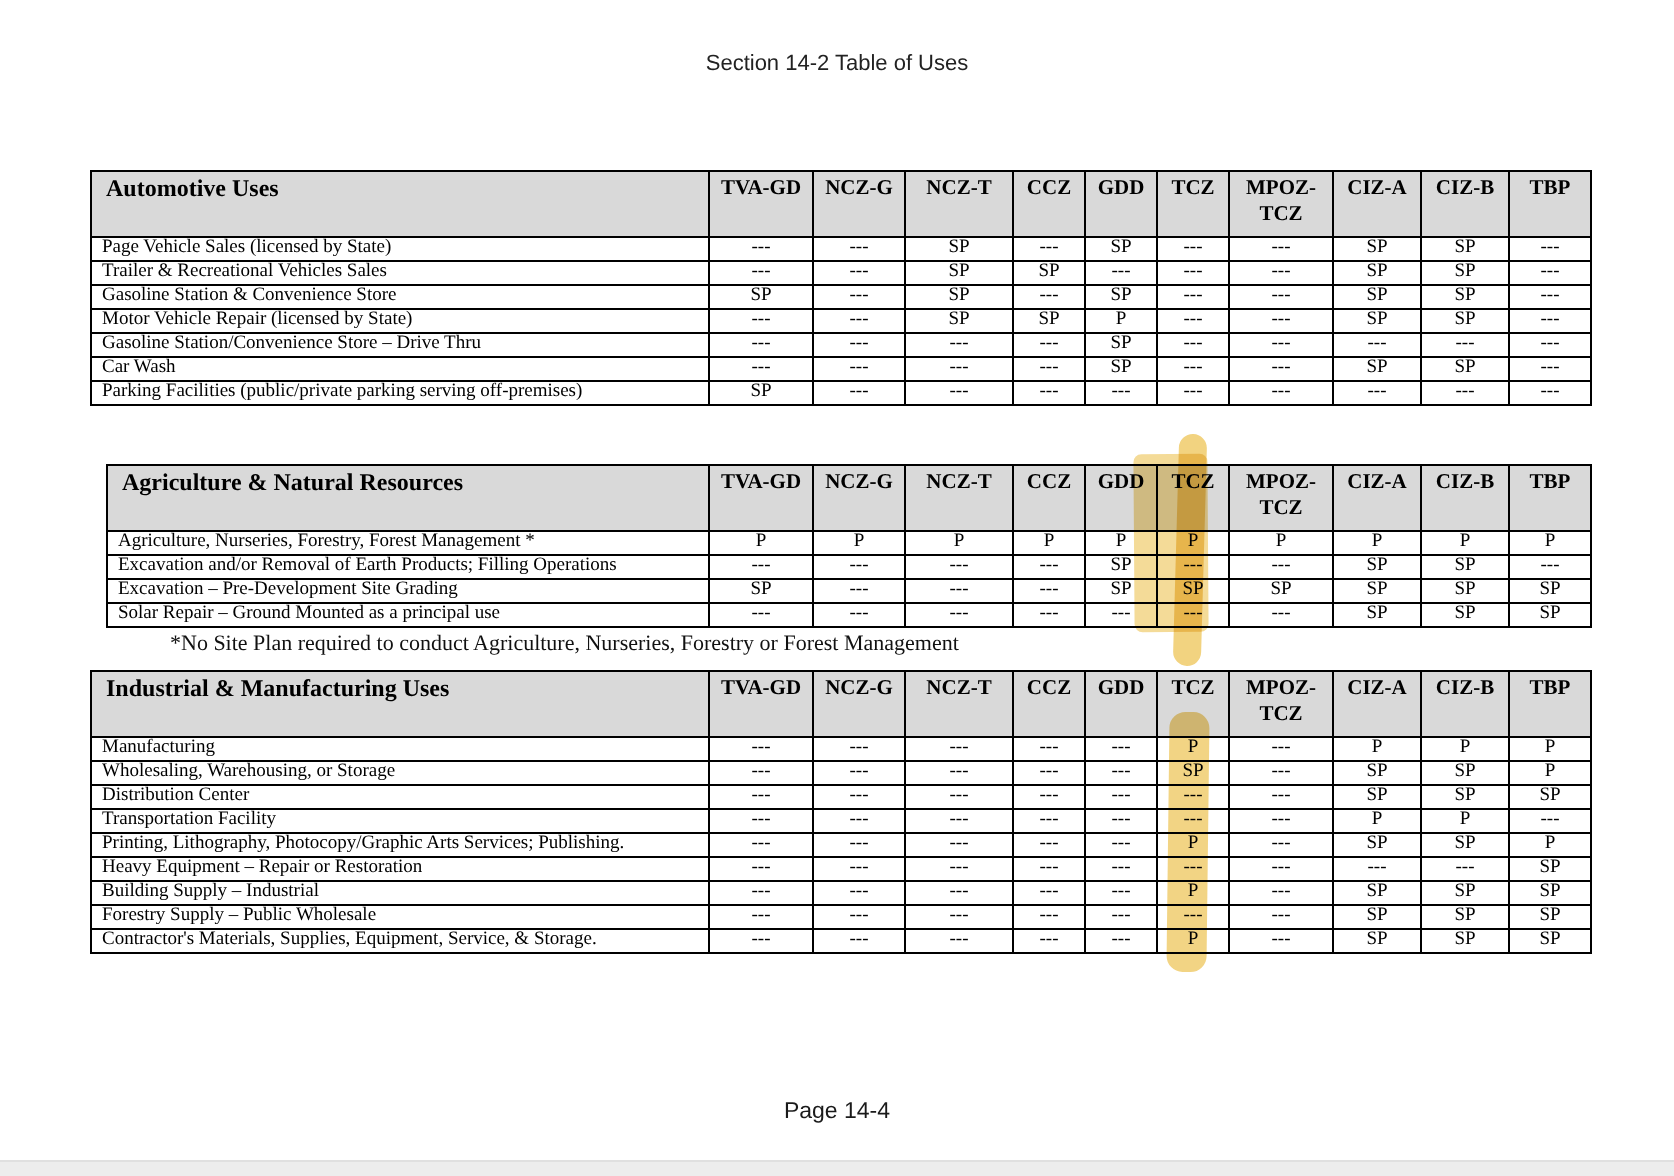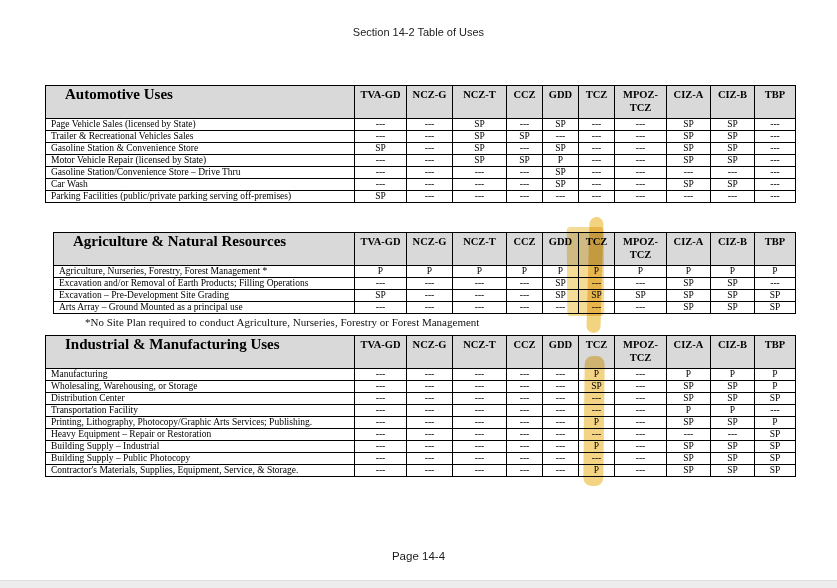--- a/index.html
+++ b/index.html
@@ -57,8 +57,8 @@
   }
   .uses-table th.title-cell {
     text-align: left;
-    padding-left: 19px;
-    font-size: 15px;
+    padding-left: 7px;
+    font-size: 12px;
   }
   .uses-table td {
     font-size: 9.5px;

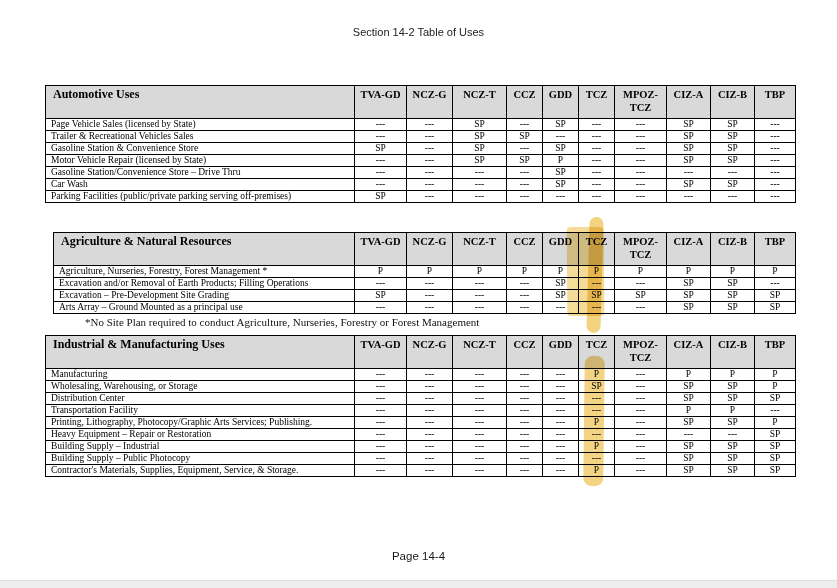--- a/index.html
+++ b/index.html
@@ -288,7 +288,7 @@
         <td class="val-cell">SP</td>
       </tr>
       <tr>
-        <td class="use-cell">Arts Array – Ground Mounted as a principal use</td>
+        <td class="use-cell">Solar Repair – Ground Mounted as a principal use</td>
         <td class="val-cell">---</td>
         <td class="val-cell">---</td>
         <td class="val-cell">---</td>

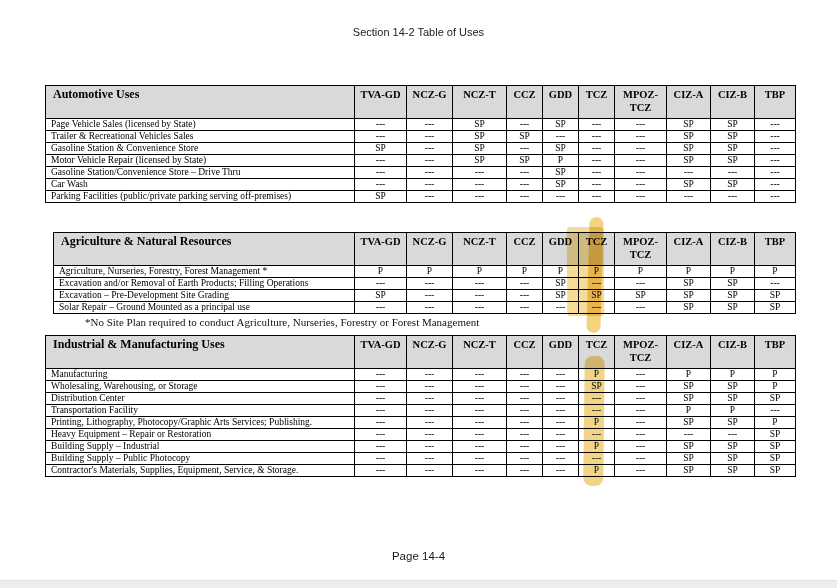--- a/index.html
+++ b/index.html
@@ -427,7 +427,7 @@
         <td class="val-cell">SP</td>
       </tr>
       <tr>
-        <td class="use-cell">Building Supply – Public Photocopy</td>
+        <td class="use-cell">Forestry Supply – Public Wholesale</td>
         <td class="val-cell">---</td>
         <td class="val-cell">---</td>
         <td class="val-cell">---</td>

